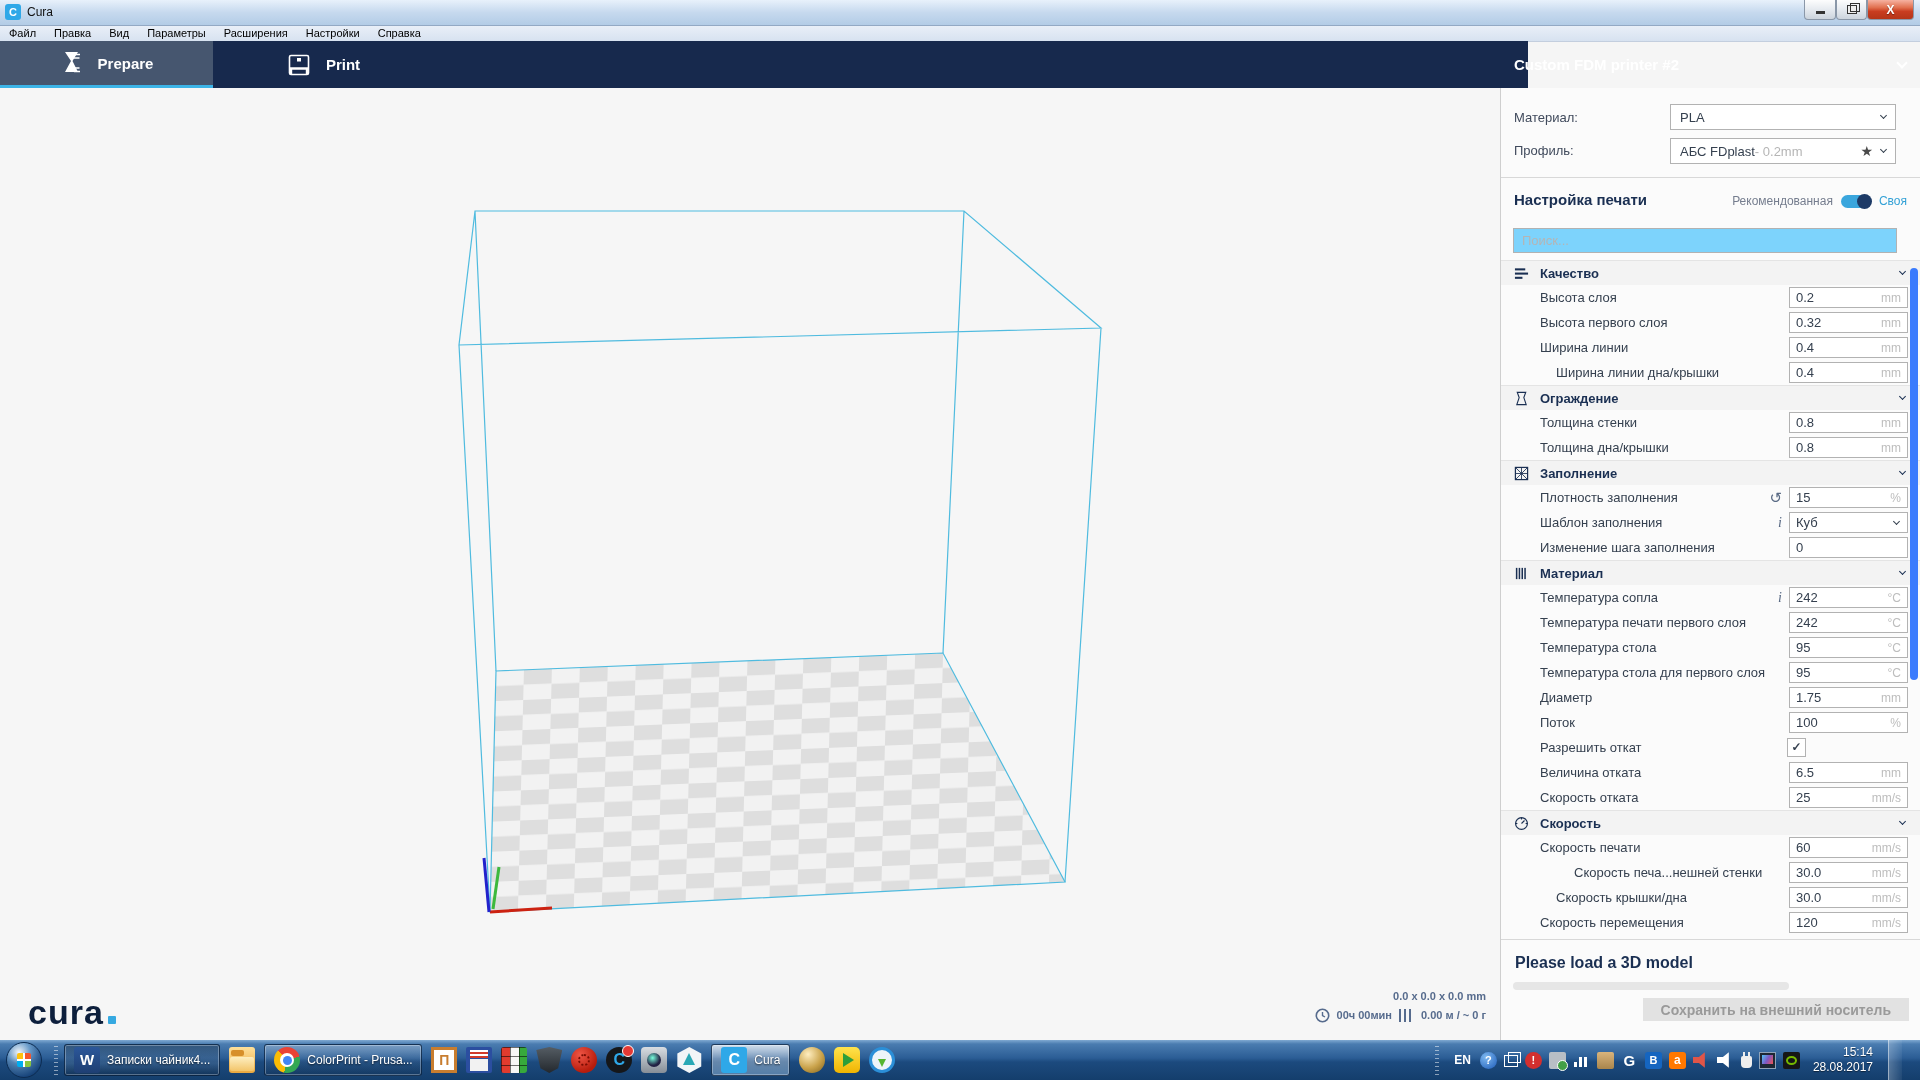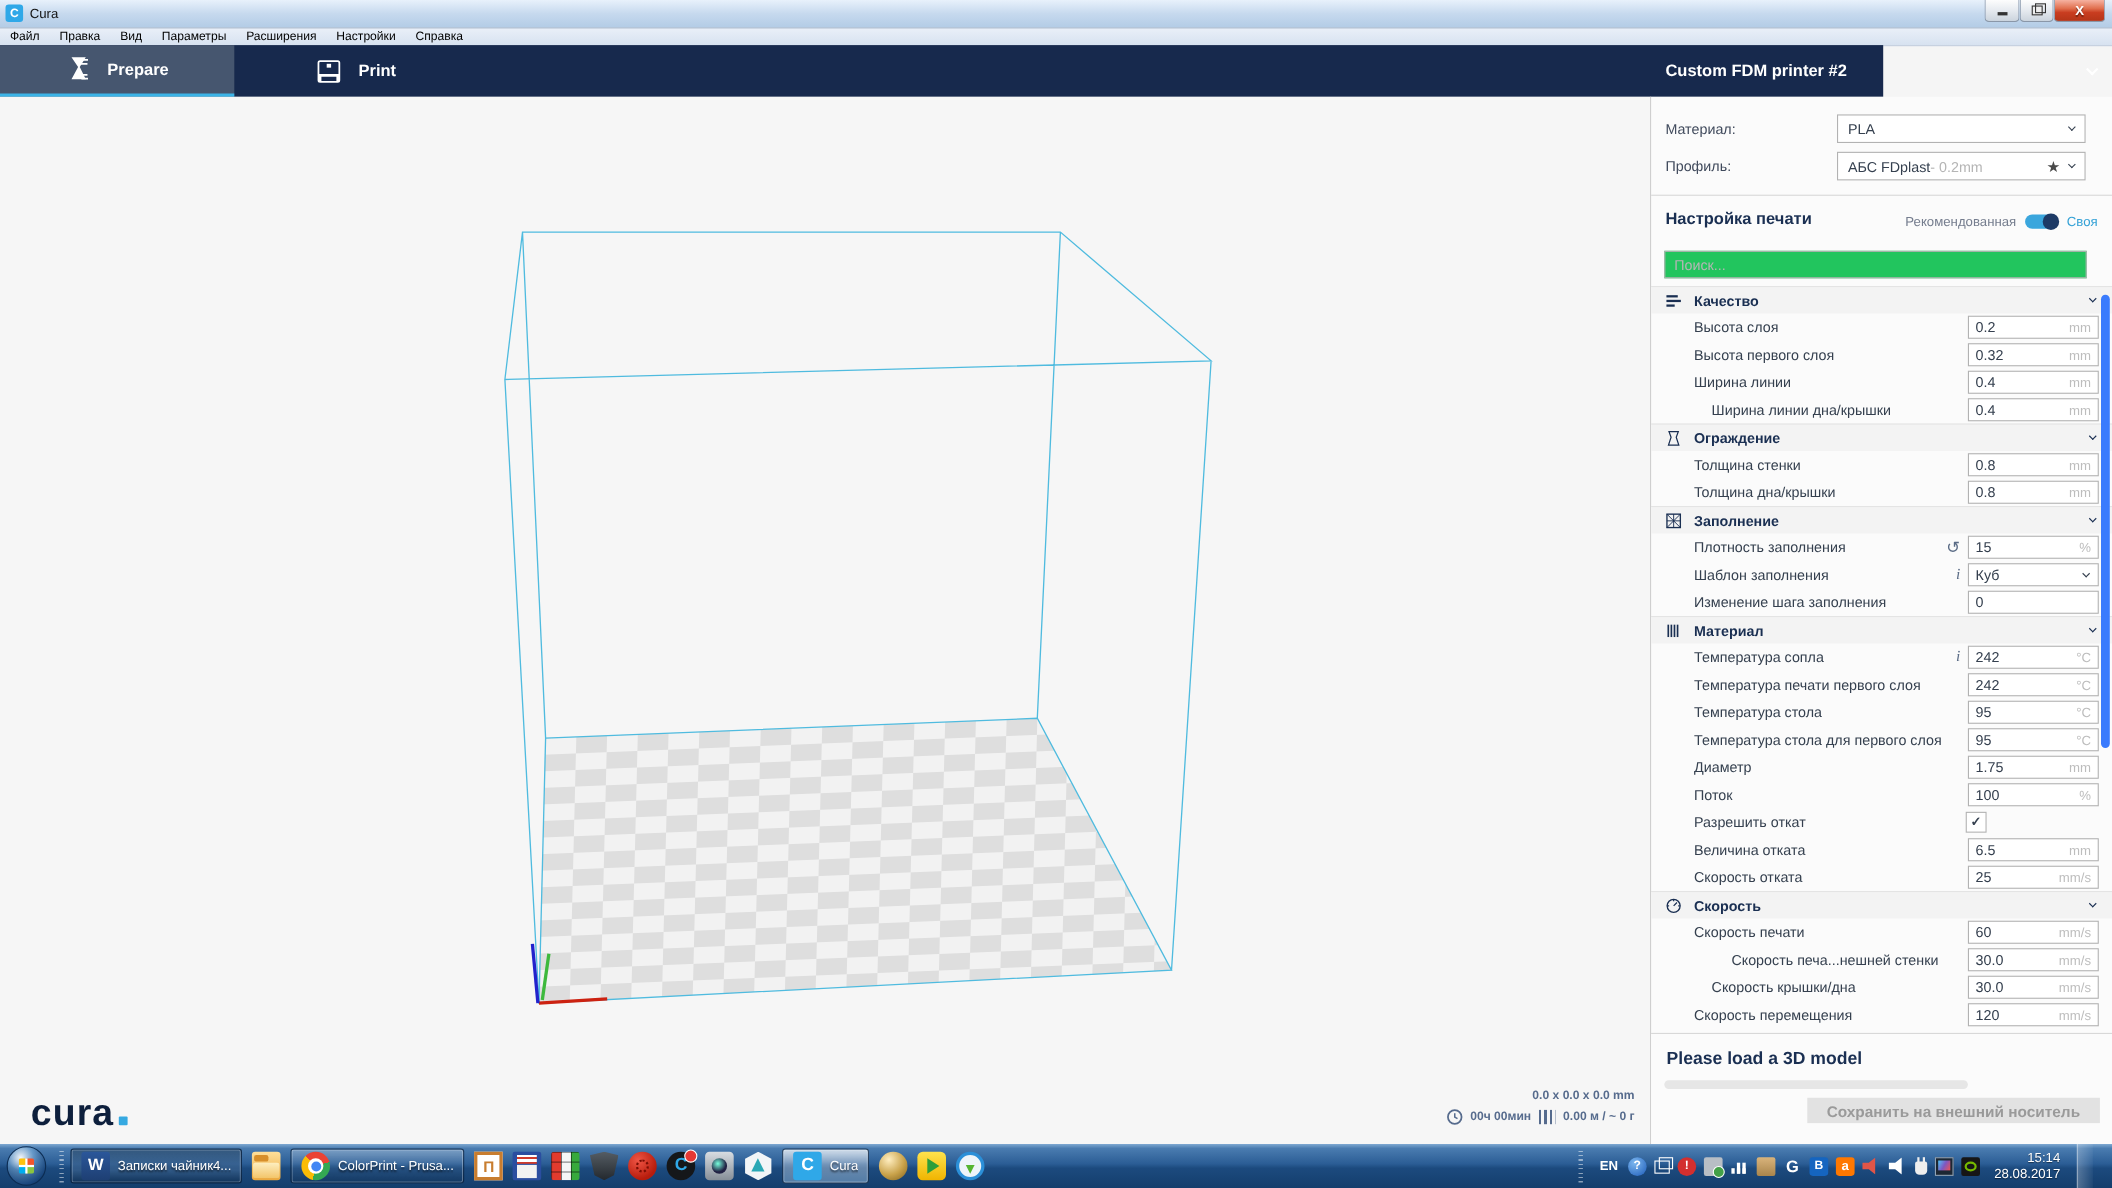--- a/index.html
+++ b/index.html
@@ -29,7 +29,7 @@
   .menu-item{font-size:11px;color:#000;padding:0 9px;line-height:15px;}
 
   
-  #tabbar{left:0;top:41px;width:1712px;height:47px;background:#17294d;}
+  #tabbar{left:0;top:41px;width:1528px;height:47px;background:#17294d;}
   #tab-prepare{left:0;top:0;width:213px;height:44px;background:#46566f;border-bottom:3px solid #3cb4e7;
     display:flex;align-items:center;justify-content:center;gap:14px;}
   #tab-print{left:213px;top:0;width:220px;height:47px;display:flex;align-items:center;justify-content:center;gap:14px;}

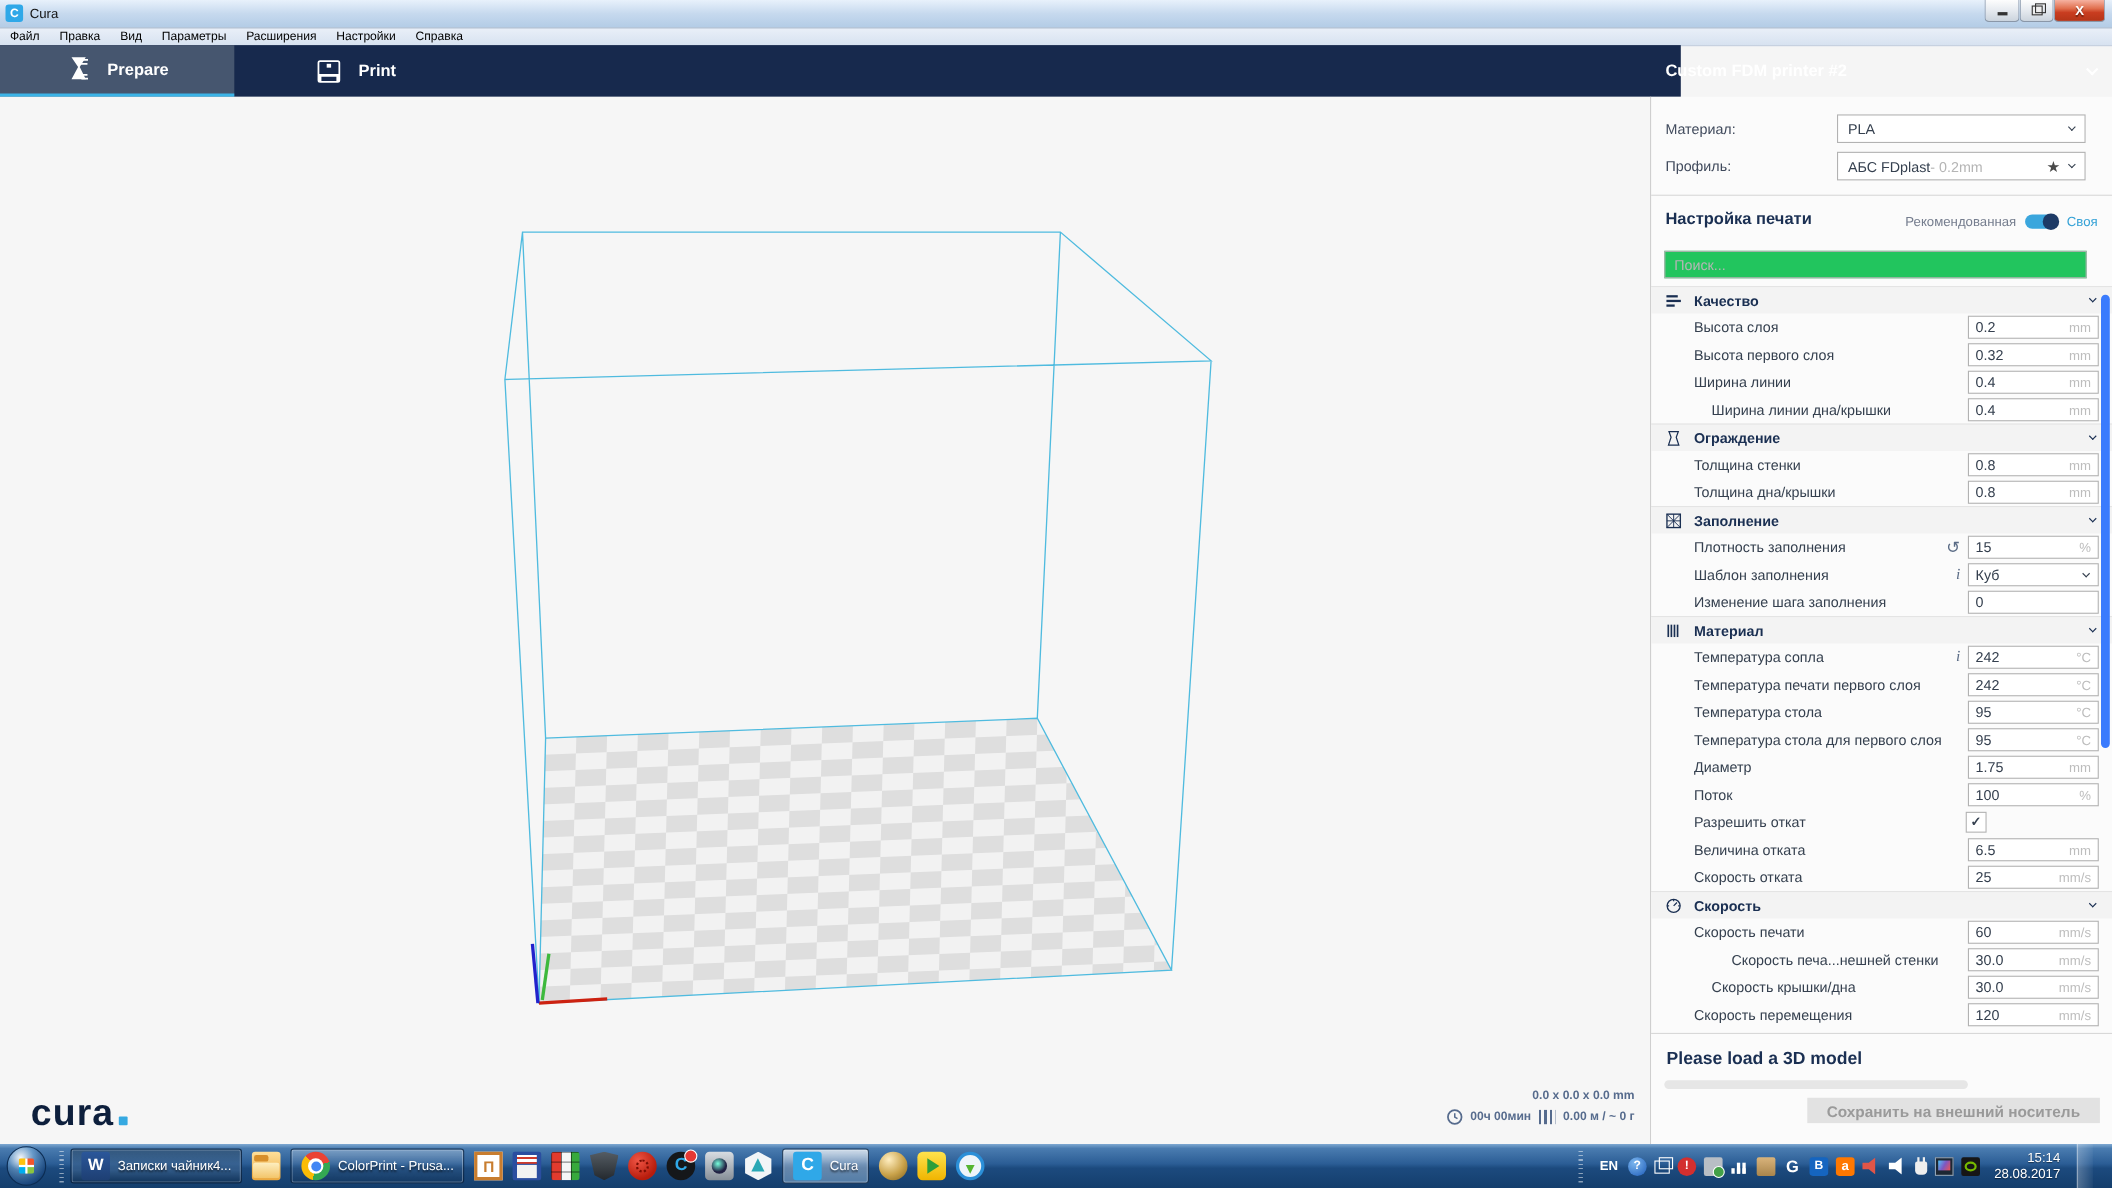--- a/index.html
+++ b/index.html
@@ -76,7 +76,7 @@
   #custom-label{font-size:12px;color:#33a1d6;}
   #mode-toggle{width:30px;height:13px;border-radius:7px;background:#3aa6dd;position:relative;}
   #mode-toggle .knob{position:absolute;right:-1px;top:-1px;width:15px;height:15px;border-radius:50%;background:#1d3a66;}
-  #search-box{left:12px;top:140px;width:384px;height:25px;border:1px solid #b2b2b2;background:#22c55e;
+  #search-box{left:12px;top:140px;width:384px;height:25px;border:1px solid #b2b2b2;background:#7dd3fc;
     font-size:13px;color:#35404f;padding:0 8px;font-family:"Liberation Sans",sans-serif;box-sizing:border-box;}
   #search-box::placeholder{color:#b5b5b5;}
   #settings-list{left:0;top:172px;width:420px;}

